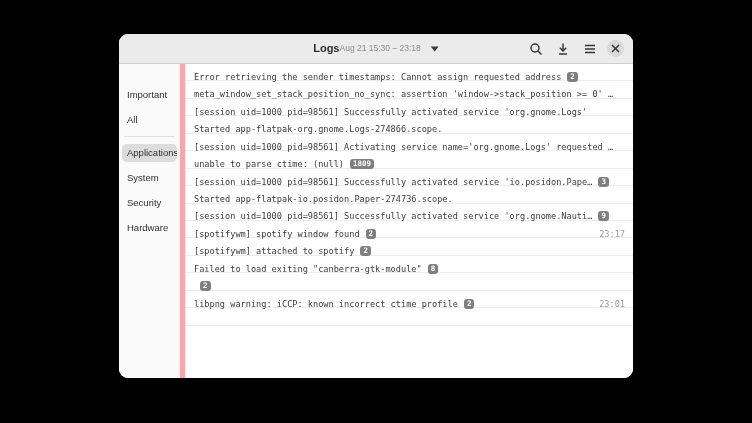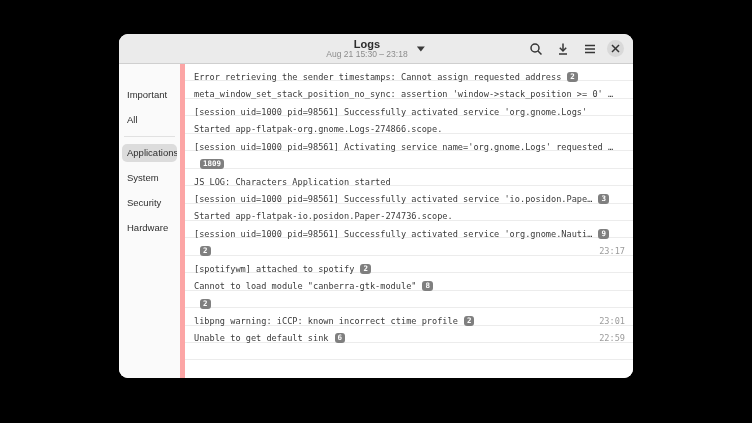--- a/index.html
+++ b/index.html
@@ -23,7 +23,7 @@
     position:absolute;left:50%;top:0;height:100%;transform:translateX(-50%);
     display:flex;align-items:center;gap:9px;cursor:pointer;padding:0 4px;
   }
-  .title-col{display:flex;flex-direction:column;align-items:center;line-height:1.1;}
+  .title-col{display:flex;flex-direction:row;align-items:center;line-height:1.1;}
   .title{font-size:11px;font-weight:bold;color:#2d2d2d;}
   .subtitle{font-size:8.5px;color:#8c8c8c;font-family:"DejaVu Sans Mono", monospace; font-family:"Liberation Sans",sans-serif;}
   .caret{display:flex;align-items:center;}

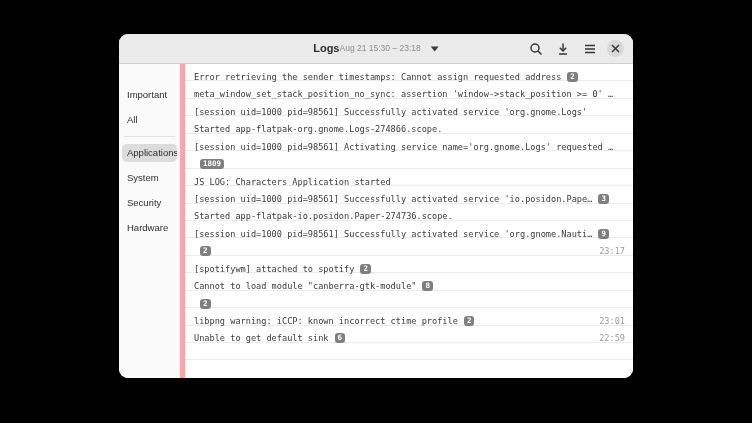--- a/index.html
+++ b/index.html
@@ -165,6 +165,7 @@
           <span class="log-msg">[session uid=1000 pid=98561] Activating service name='org.gnome.Logs' requested …</span>
         </div>
         <div class="log-row">
+          <span class="log-msg">unable to parse ctime: (null)</span>
           <span class="log-badge">1809</span>
         </div>
         <div class="log-row">

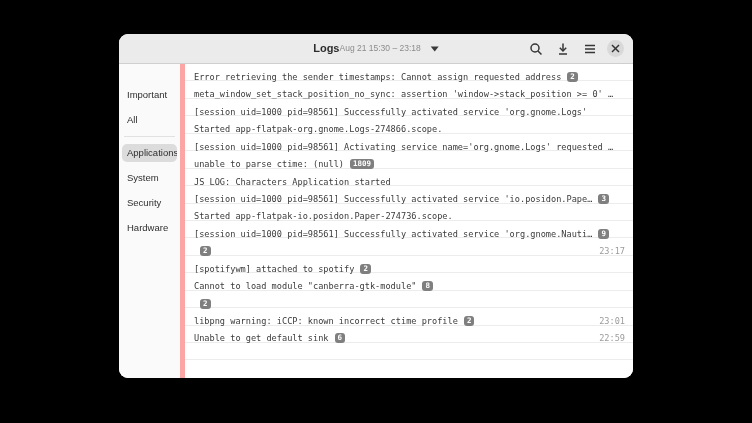--- a/index.html
+++ b/index.html
@@ -169,9 +169,6 @@
           <span class="log-badge">1809</span>
         </div>
         <div class="log-row">
-          <span class="log-msg">JS LOG: Characters Application started</span>
-        </div>
-        <div class="log-row">
           <span class="log-msg">[session uid=1000 pid=98561] Successfully activated service 'io.posidon.Pape…</span>
           <span class="log-badge">3</span>
         </div>

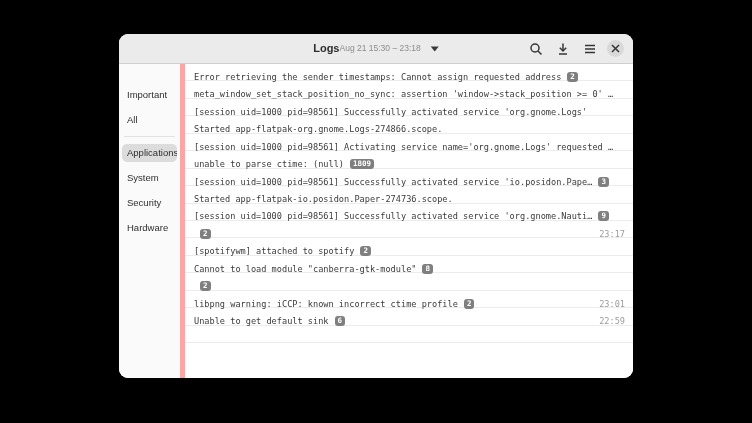--- a/index.html
+++ b/index.html
@@ -180,6 +180,7 @@
           <span class="log-badge">9</span>
         </div>
         <div class="log-row">
+          <span class="log-msg">[spotifywm] spotify window found</span>
           <span class="log-badge">2</span>
           <span class="log-time">23:17</span>
         </div>

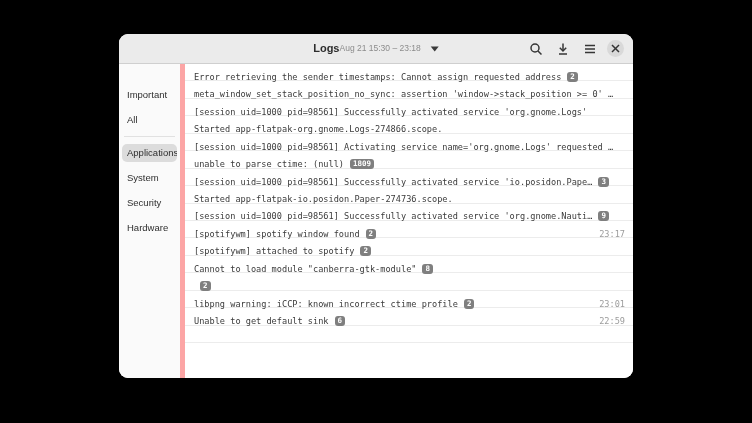--- a/index.html
+++ b/index.html
@@ -189,7 +189,7 @@
           <span class="log-badge">2</span>
         </div>
         <div class="log-row">
-          <span class="log-msg">Cannot to load module "canberra-gtk-module"</span>
+          <span class="log-msg">Failed to load exiting "canberra-gtk-module"</span>
           <span class="log-badge">8</span>
         </div>
         <div class="log-row">

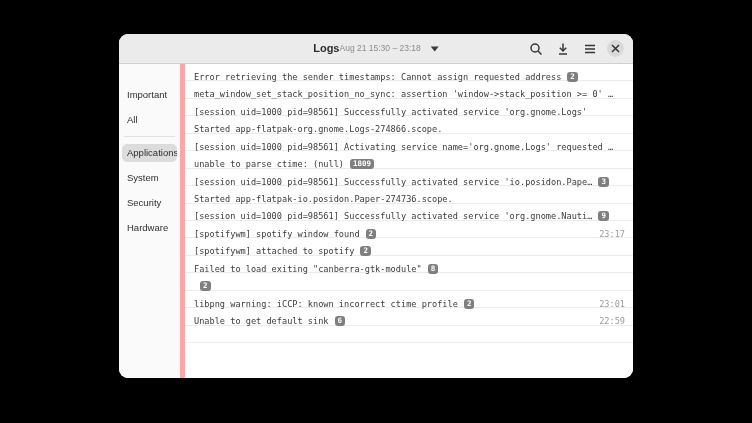--- a/index.html
+++ b/index.html
@@ -200,11 +200,6 @@
           <span class="log-badge">2</span>
           <span class="log-time">23:01</span>
         </div>
-        <div class="log-row">
-          <span class="log-msg">Unable to get default sink</span>
-          <span class="log-badge">6</span>
-          <span class="log-time">22:59</span>
-        </div>
       </div>
   </div>
 

